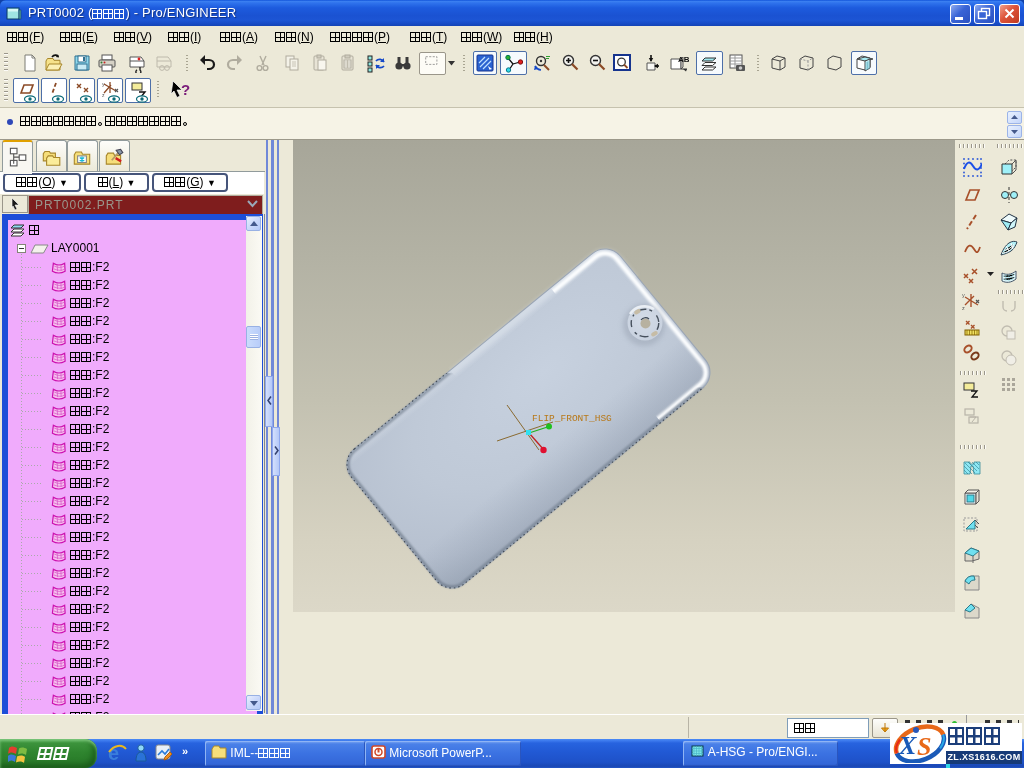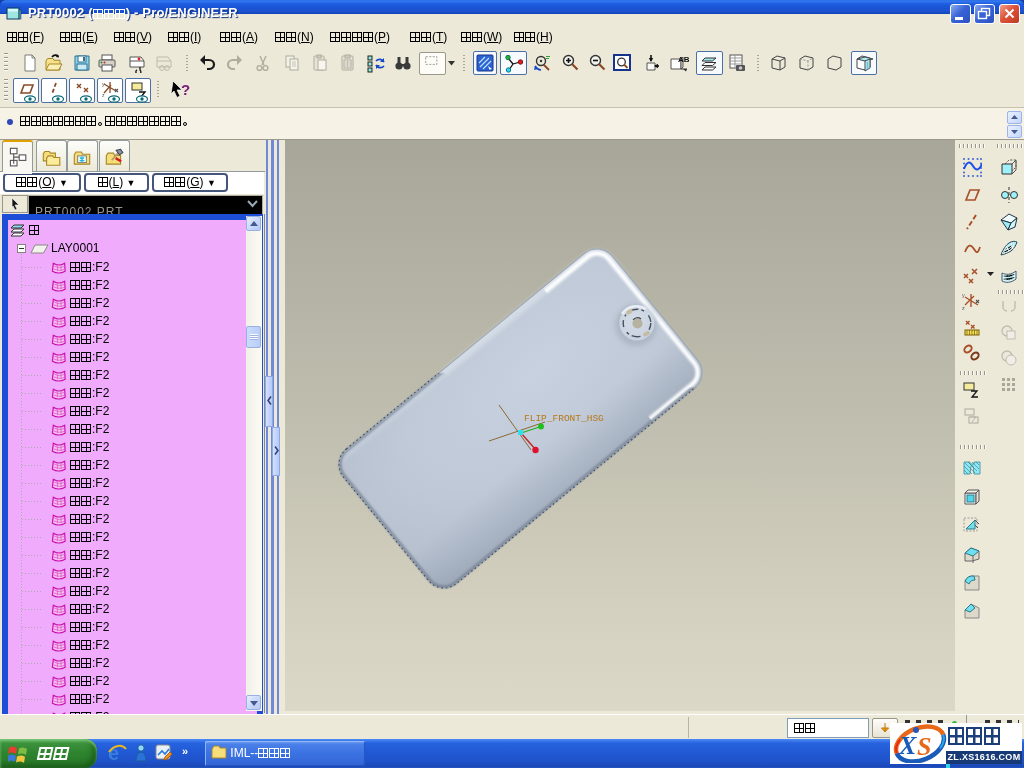--- a/index.html
+++ b/index.html
@@ -6,9 +6,9 @@
 body{font-family:"Liberation Sans",sans-serif;background:#ECE9D8;position:relative}
 .abs{position:absolute}
 #titlecorner{left:0;top:0;width:1024px;height:8px;background:#1040A8}
-#titlebar{left:0;top:0;width:1024px;height:14px;
+#titlebar{left:0;top:0;width:1024px;height:26px;
  background:linear-gradient(180deg,#0D4FD8 0%,#3B80F1 5%,#2E72EC 12%,#1D5BDE 30%,#1A52D2 60%,#1C55D4 78%,#164AC4 92%,#1443B4 100%);
- border-radius:6px 6px 0 0;color:#fff;font-weight:bold;font-size:13px}
+ border-radius:6px 6px 0 0;color:#fff;font-weight:normal;font-size:13px}
 #titlebar .txt{position:absolute;left:28px;top:5px;letter-spacing:.2px;text-shadow:1px 1px 1px #10307E}
 .wbtn{position:absolute;top:4px;width:21px;height:20px;border:1px solid #fff;border-radius:3px}
 #menubar{left:0;top:26px;width:1024px;height:21px;background:#ECE9D8;font-size:12px;color:#000}

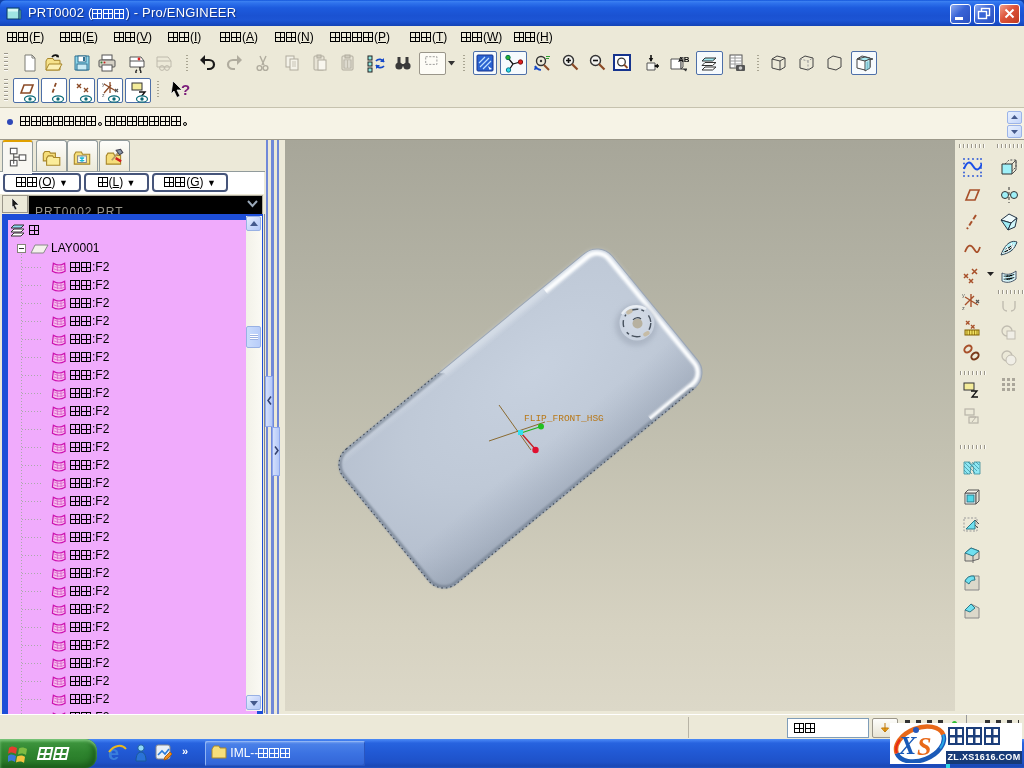--- a/index.html
+++ b/index.html
@@ -336,7 +336,7 @@
       <div class="abs" style="left:2px;top:55px;width:26px;height:18px;background:#ECE9D8;border:1px solid #9a968a"><svg width="24" height="16">
           <path d="M9 2l7 7-4 0 2 4-2 1-2-4-1 2z" fill="#1a1a1a" stroke="#fff" stroke-width=".6"></path>
         </svg></div>
-      <div class="abs" style="left:28px;top:55px;width:235px;height:26px;background:#000000;border:1px solid #b0ac9e;color:#9a968c;font-size:12px;padding:9px 0 0 6px;letter-spacing:1px">PRT0002.PRT</div>
+      <div class="abs" style="left:28px;top:55px;width:235px;height:26px;background:#7f1d1d;border:1px solid #b0ac9e;color:#9a968c;font-size:12px;padding:2px 0 0 6px;letter-spacing:1px">PRT0002.PRT</div>
       <div class="abs" style="left:245px;top:57px;width:15px;height:14px"><svg width="15" height="14">
           <path d="M3 4l4.5 5L12 4" fill="none" stroke="#9aa8b8" stroke-width="2"></path>
         </svg></div>

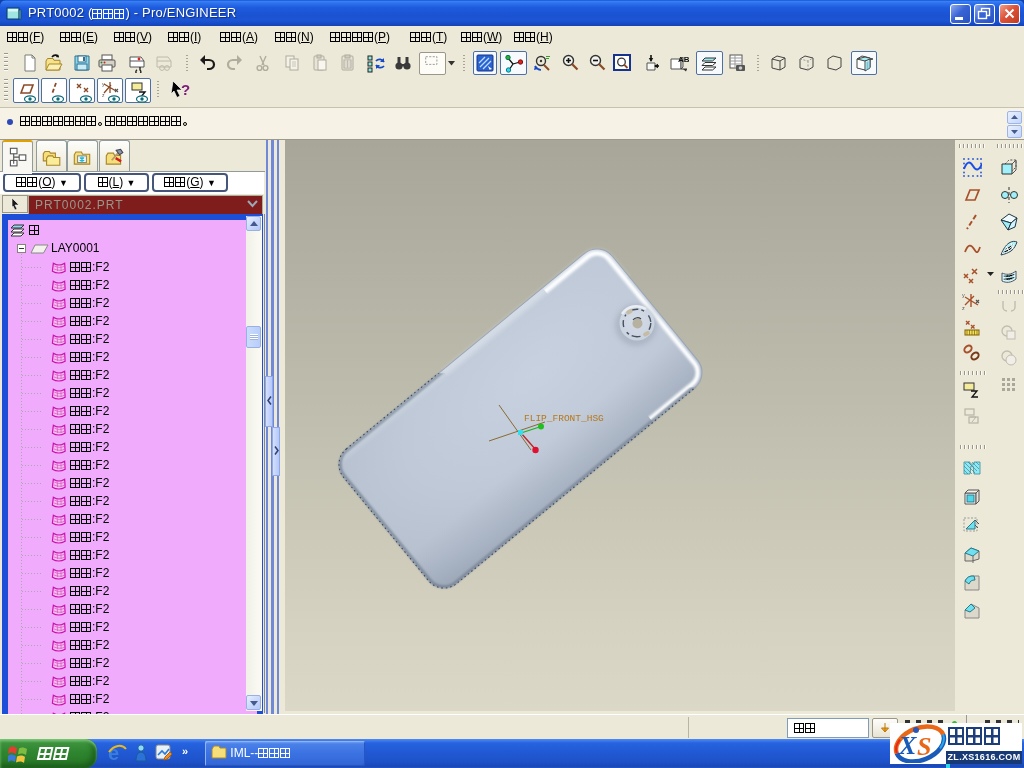--- a/index.html
+++ b/index.html
@@ -22,7 +22,7 @@
 #msgbar{left:0;top:107px;width:1024px;height:33px;background:#F6F3E6;border-top:1px solid #c6c2ae;border-bottom:1px solid #9c988a;font-size:12px}
 #main{left:0;top:140px;width:1024px;height:574px}
 #leftpanel{position:absolute;left:0;top:0;width:265px;height:574px;background:#ECE9D8}
-#viewport{position:absolute;left:285px;top:0;width:676px;height:571px;background:linear-gradient(180deg,#a7a699 0%,#b3b2a4 25%,#c3c1b1 55%,#d6d2c1 85%,#dcd8c8 100%)}
+#viewport{position:absolute;left:293px;top:0;width:676px;height:472px;background:linear-gradient(180deg,#a7a699 0%,#b3b2a4 25%,#c3c1b1 55%,#d6d2c1 85%,#dcd8c8 100%)}
 #righttb{position:absolute;left:955px;top:0;width:69px;height:574px;background:#ECE9D8}
 .tab{position:absolute;top:0;height:31px;background:linear-gradient(#fdfdfa,#ece9d8);border:1px solid #919b9c;border-bottom:none;border-radius:3px 3px 0 0}
 .hbtn{position:absolute;top:33px;height:19px;background:#fff;border:2px solid #46557A;border-radius:4px;font-size:12px;color:#000;line-height:15px;text-align:center}

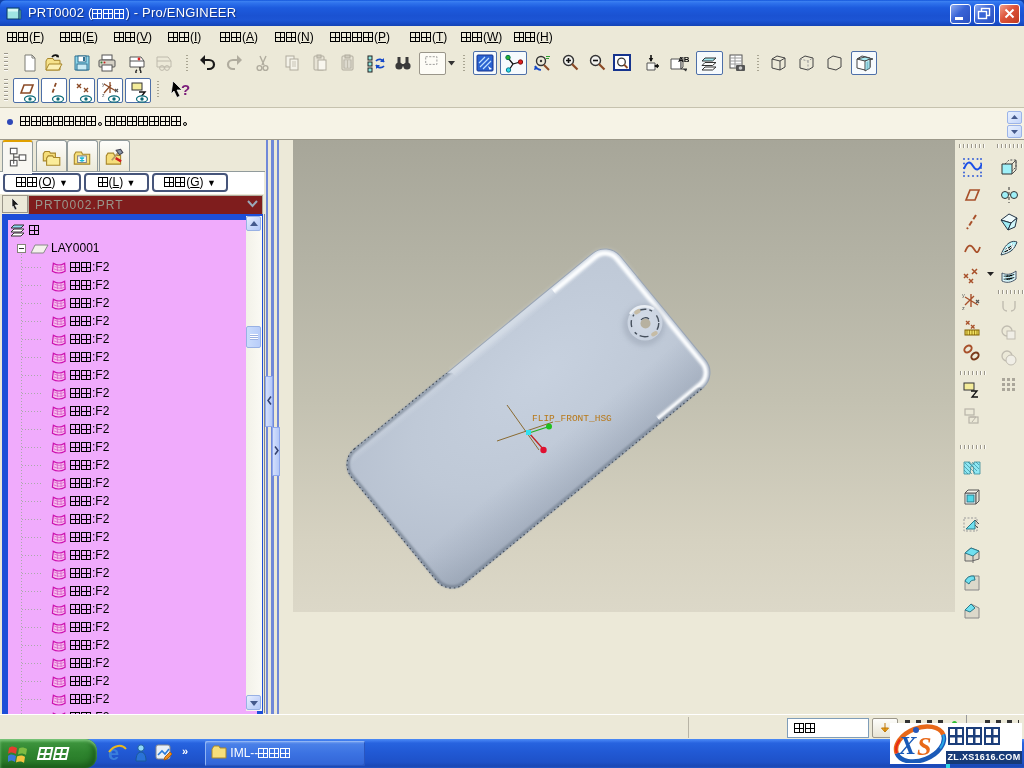--- a/index.html
+++ b/index.html
@@ -824,6 +824,12 @@
  <svg width="16" height="14" style="vertical-align:-2px">
         <path d="M1 4l2-3h5l1 2h6v10H1z" fill="#F6DE7A" stroke="#A8872B"></path>
       </svg> IML--<span class="cg"></span><span class="cg"></span><span class="cg"></span></div>
+    <div class="task norm" style="left:365px;width:156px;padding:4px 0 0 6px">
+ <svg width="15" height="14" style="vertical-align:-2px">
+        <rect x="1" y="1" width="13" height="12" rx="2" fill="#fff" stroke="#D04828" stroke-width="1.6"></rect>
+        <circle cx="7.5" cy="7" r="3.5" fill="none" stroke="#D04828" stroke-width="1.5"></circle>
+        <rect x="6.5" y="3.5" width="2" height="4" fill="#D04828"></rect>
+      </svg> Microsoft PowerP...</div>
     <div class="abs" style="left:946px;top:25px;width:4px;height:4px;background:#30D8E8"></div>
   </div>
 <div class="abs" style="left:890px;top:723px;width:132px;height:41px;background:#fff">

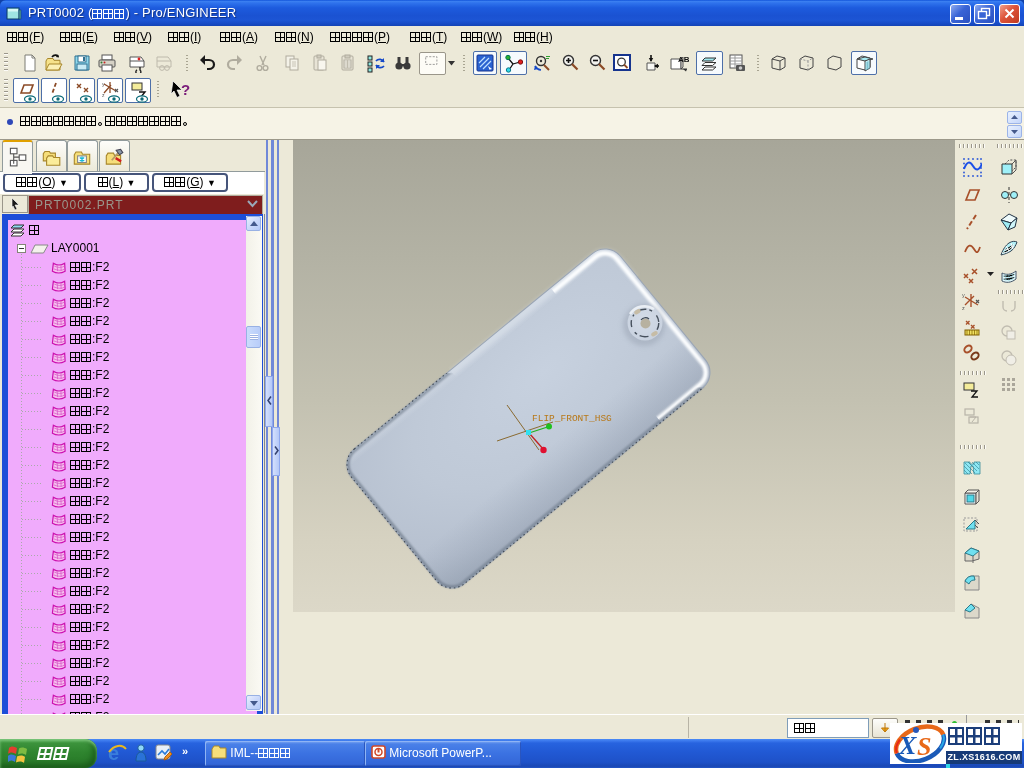--- a/index.html
+++ b/index.html
@@ -830,6 +830,10 @@
         <circle cx="7.5" cy="7" r="3.5" fill="none" stroke="#D04828" stroke-width="1.5"></circle>
         <rect x="6.5" y="3.5" width="2" height="4" fill="#D04828"></rect>
       </svg> Microsoft PowerP...</div>
+    <div class="task norm" style="left:683px;width:155px;padding:4px 0 0 8px"><svg width="14" height="13" style="vertical-align:-2px">
+        <rect x="1" y="1" width="11" height="10" fill="#7EE8E8" stroke="#083a4a"></rect>
+        <path d="M3 1v10M5.5 1v10M8 1v10M10.5 1v10M1 3.5h11M1 6h11M1 8.5h11" stroke="#4AB8C8" stroke-width=".7"></path>
+      </svg> A-HSG - Pro/ENGI...</div>
     <div class="abs" style="left:946px;top:25px;width:4px;height:4px;background:#30D8E8"></div>
   </div>
 <div class="abs" style="left:890px;top:723px;width:132px;height:41px;background:#fff">

